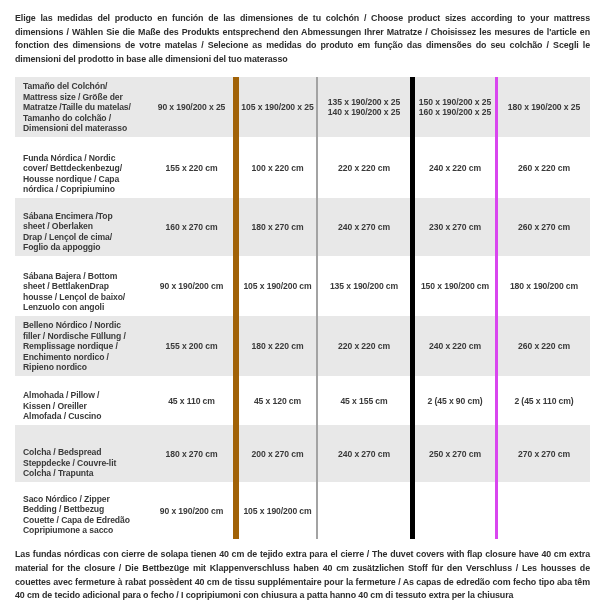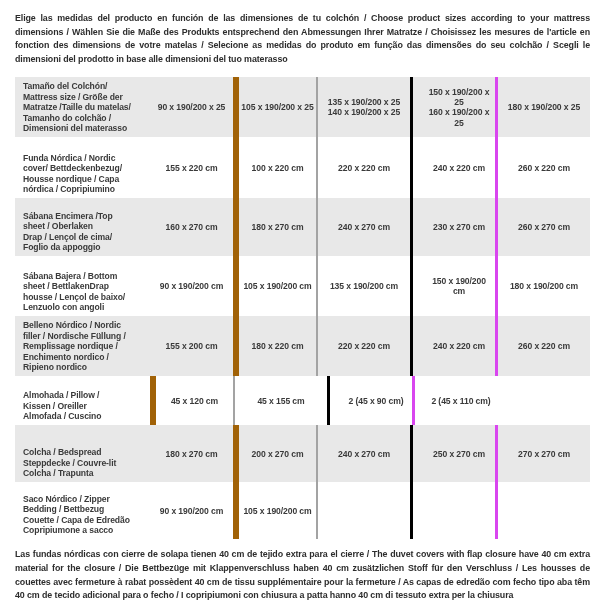--- a/index.html
+++ b/index.html
@@ -37,7 +37,7 @@
   .c1 { width: 83px; }
   .c2 { width: 83px; border-left: 6px solid #a16207; }
   .c3 { width: 94px; border-left: 2px solid #a3a3a3; }
-  .c4 { width: 85px; border-left: 3px solid #000000; padding-left: 12px; }
+  .c4 { width: 85px; border-left: 5px solid #000000; }
   .c5 { width: 95px; border-left: 3px solid #d946ef; }
   .val { align-self: stretch; display: flex; align-items: center; justify-content: center; }
   .r1 { min-height: 57px; }

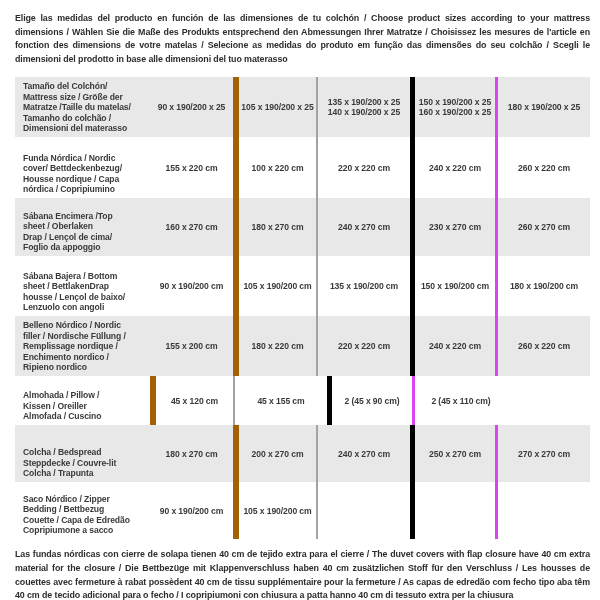--- a/index.html
+++ b/index.html
@@ -126,6 +126,7 @@
       <div class="cell label">Almohada / Pillow /
 Kissen / Oreiller
 Almofada / Cuscino</div>
+      <div class="cell val c1">45 x 110 cm</div>
       <div class="cell val c2">45 x 120 cm</div>
       <div class="cell val c3">45 x 155 cm</div>
       <div class="cell val c4">2 (45 x 90 cm)</div>

